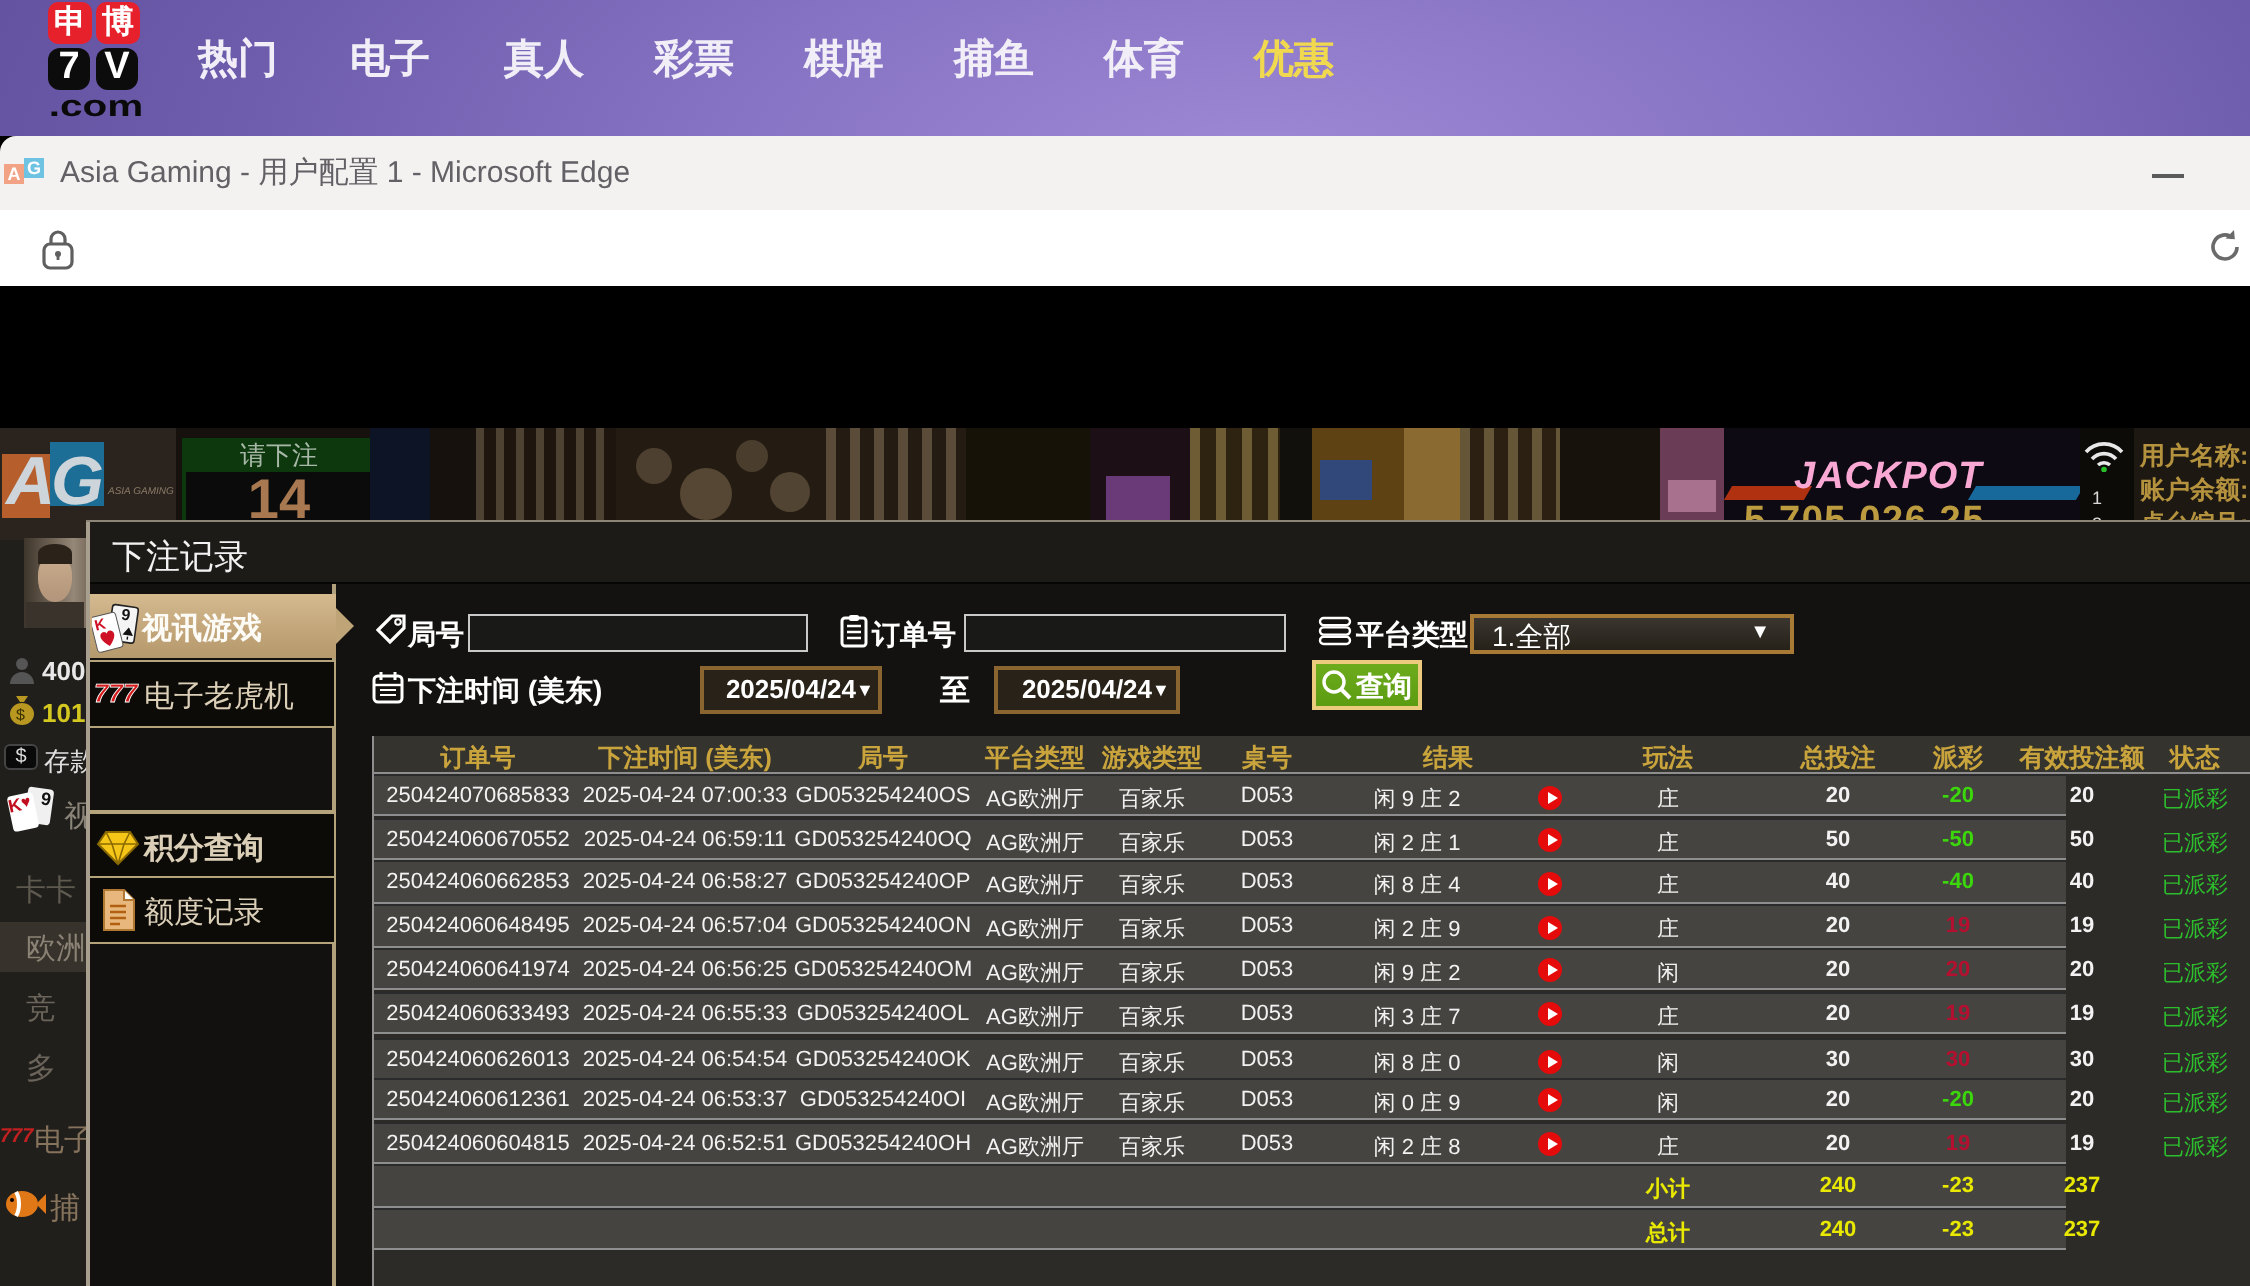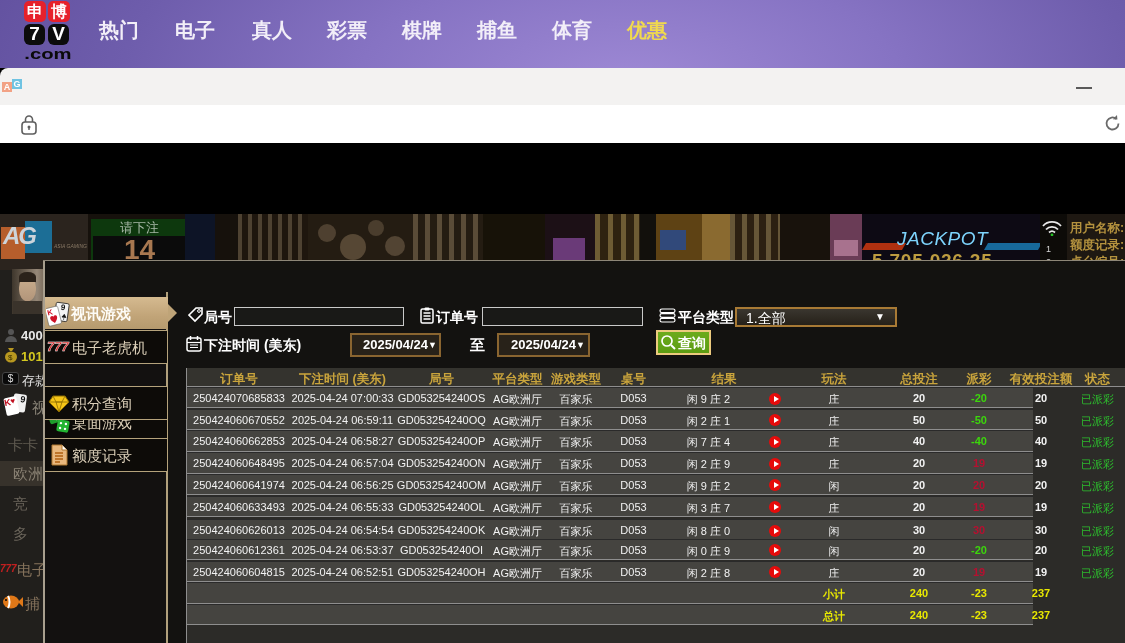--- a/index.html
+++ b/index.html
@@ -97,6 +97,7 @@
   <div id="titlebar">
     <div id="fava">A</div>
       <div id="favg">G</div>
+    <div id="tbtxt">Asia Gaming - 用户配置 1 - Microsoft Edge</div>
   </div>
   <div id="minim"></div>
 

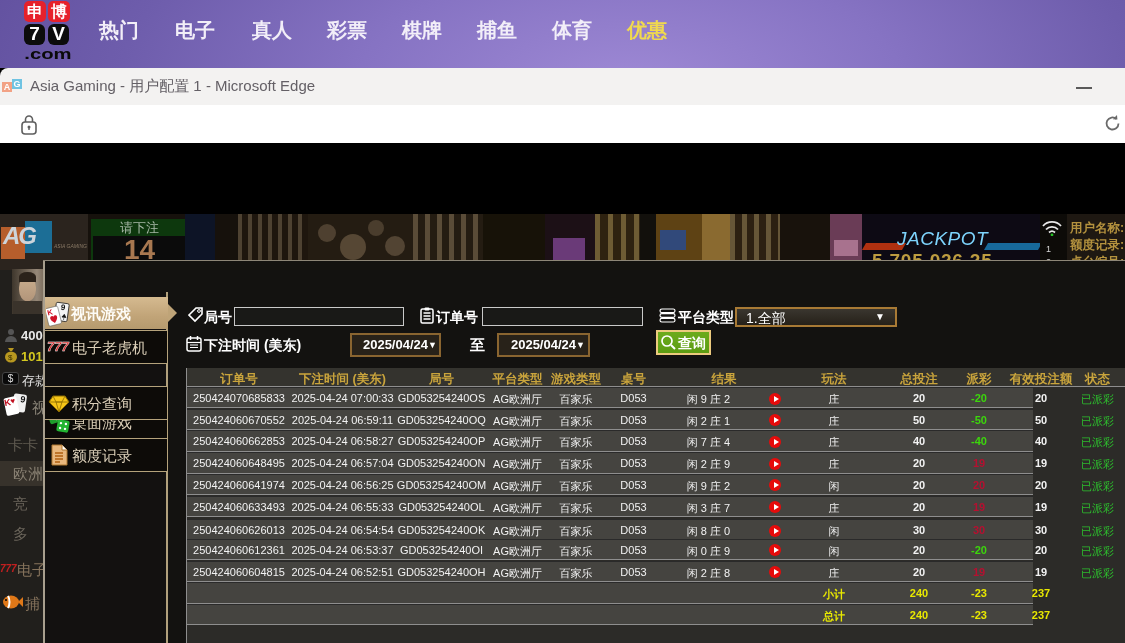--- a/index.html
+++ b/index.html
@@ -120,7 +120,7 @@
     <div style="left:0;top:0;width:88px;height:48px;background:#2b241e;"></div>
     <div style="left:1px;top:13px;width:24px;height:32px;background:#b65e2c;"></div>
     <div style="left:25px;top:7px;width:27px;height:32px;background:#1c6e96;"></div>
-    <div style="left:3px;top:8px;color:#cdd4da;font-size:24px;font-weight:bold;font-style:italic;letter-spacing:-2px;">AG</div>
+    <div style="left:3px;top:8px;color:#cdd4da;font-size:34px;font-weight:bold;font-style:italic;letter-spacing:-2px;">AG</div>
     <div style="left:54px;top:29px;color:#8a7a66;font-size:5px;font-style:italic;">ASIA GAMING</div>
     <div style="left:91px;top:5px;width:97px;height:43px;background:#0d380d;"></div>
     <div style="left:91px;top:5px;width:97px;height:17px;color:#a8b8a8;font-size:13px;text-align:center;line-height:17px;">请下注</div>

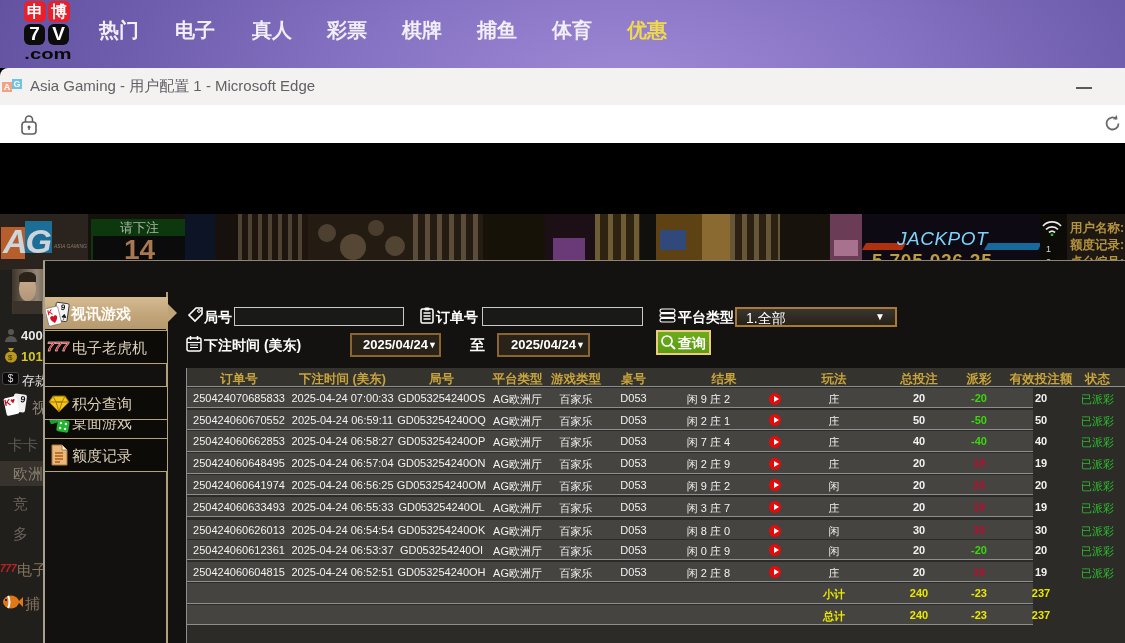--- a/index.html
+++ b/index.html
@@ -149,7 +149,7 @@
     <div style="left:862px;top:0;width:178px;height:48px;background:#0d0a14;"></div>
     <div style="left:864px;top:29px;width:40px;height:7px;background:#b03110;transform:skewX(-30deg);"></div>
     <div style="left:986px;top:29px;width:54px;height:7px;background:#17699c;transform:skewX(-30deg);"></div>
-    <div style="left:897px;top:14px;color:#7dd3fc;font-size:19px;font-weight:normal;font-style:italic;letter-spacing:0.5px;">JACKPOT</div>
+    <div style="left:897px;top:14px;color:#f9a8d4;font-size:19px;font-weight:bold;font-style:italic;letter-spacing:0.5px;">JACKPOT</div>
     <div style="left:872px;top:36px;color:#bd9c40;font-size:19px;font-weight:bold;letter-spacing:0.8px;">5,705,026.25</div>
     <div style="left:1040px;top:0;width:27px;height:48px;background:#0d0b08;"></div>
     <svg style="left:1041px;top:6px;" width="22" height="16" viewBox="0 0 22 16">

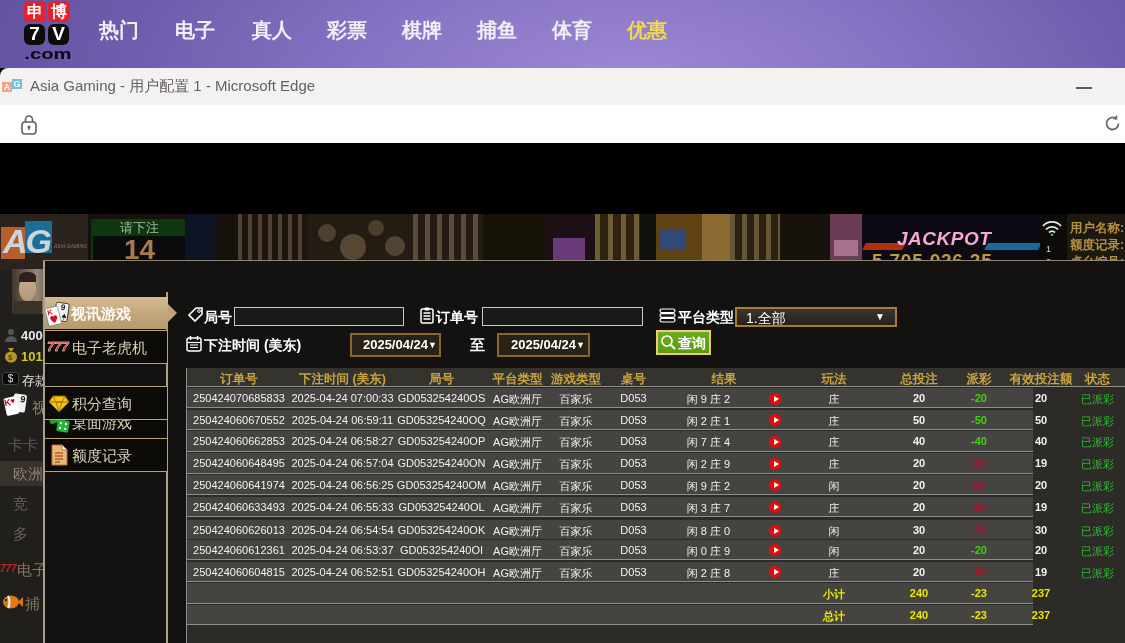--- a/index.html
+++ b/index.html
@@ -162,7 +162,7 @@
     <div style="left:1046px;top:43px;color:#d8d8d8;font-size:9px;">2</div>
     <div style="left:1067px;top:0;width:58px;height:48px;background:#1e1812;"></div>
     <div style="left:1070px;top:6px;color:#b4923e;font-size:12.5px;font-weight:bold;">用户名称:</div>
-    <div style="left:1070px;top:23px;color:#b4923e;font-size:12.5px;font-weight:bold;">额度记录:</div>
+    <div style="left:1070px;top:23px;color:#b4923e;font-size:12.5px;font-weight:bold;">账户余额:</div>
     <div style="left:1070px;top:40px;color:#b4923e;font-size:12.5px;font-weight:bold;">桌台编号:</div>
   </div>
 

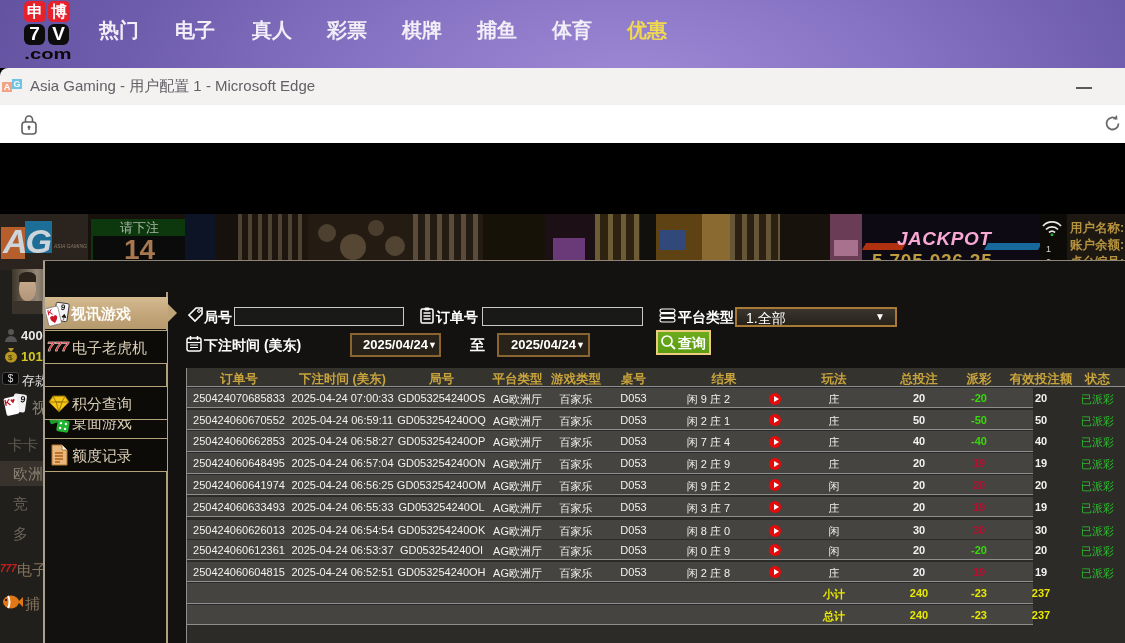--- a/index.html
+++ b/index.html
@@ -210,6 +210,9 @@
   <div id="modal">
     <div id="mlb"></div>
       <div id="mtb"></div>
+    <div id="mheader">
+        <div id="mhtxt">下注记录</div>
+      </div>
     <div id="menu"></div>
 
     <div class="mi1" style="top:37px;">

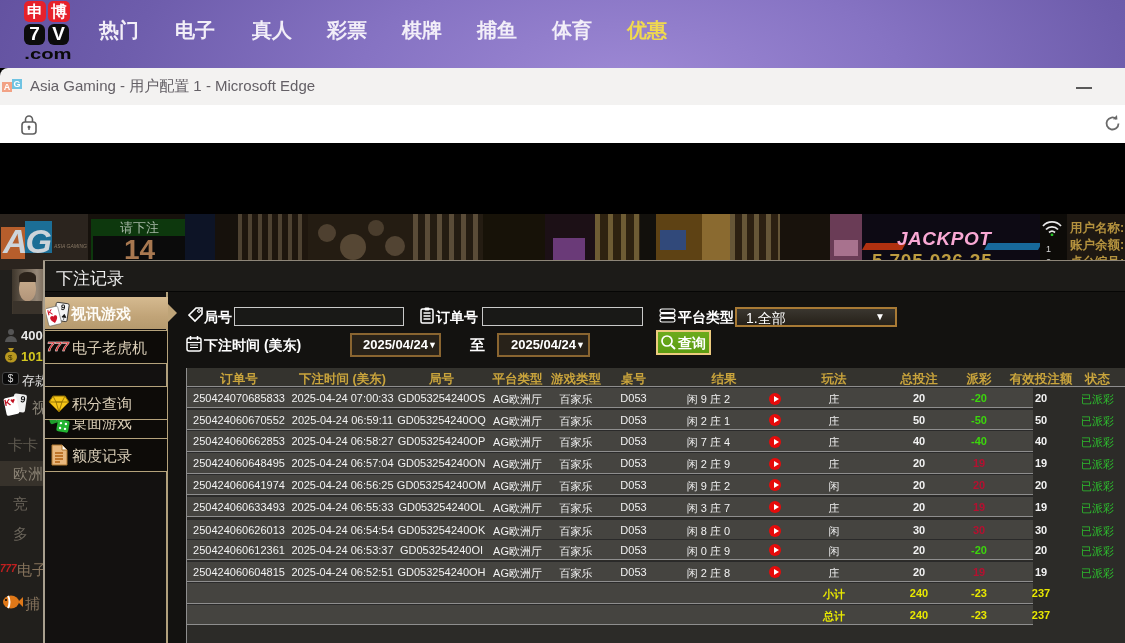--- a/index.html
+++ b/index.html
@@ -254,7 +254,7 @@
         </svg>
         <span class="t">桌面游戏</span>
       </div>
-    <div class="mi" style="top:126px;">
+    <div class="mi" style="top:146px;font-weight:bold;">
         <svg class="mic" width="24" height="24" viewBox="0 0 24 24">
           <path d="M6 5 h12 l4 6 -10 10 -10 -10 Z" fill="#f5c518" stroke="#8a6a00" stroke-width="1"></path>
           <path d="M2 11 h20 M6 5 l3 6 3 10 M18 5 l-3 6 -3 10 M9 11 h6" stroke="#8a6a00" stroke-width="0.8" fill="none"></path>

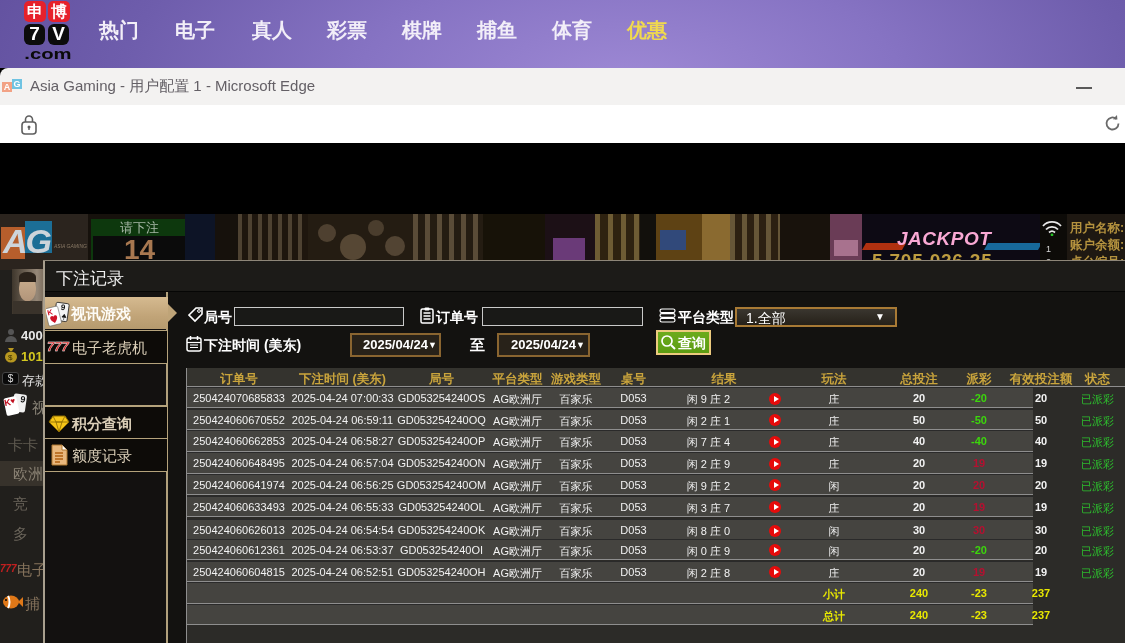--- a/index.html
+++ b/index.html
@@ -363,7 +363,7 @@
           <div class="c4">AG欧洲厅</div>
           <div class="c5">百家乐</div>
           <div class="c6">D053</div>
-          <div class="c7">闲 7 庄 4</div>
+          <div class="c7">闲 8 庄 4</div>
           <div class="play"></div>
           <div class="c8">庄</div>
           <div class="c9 num">40</div>

